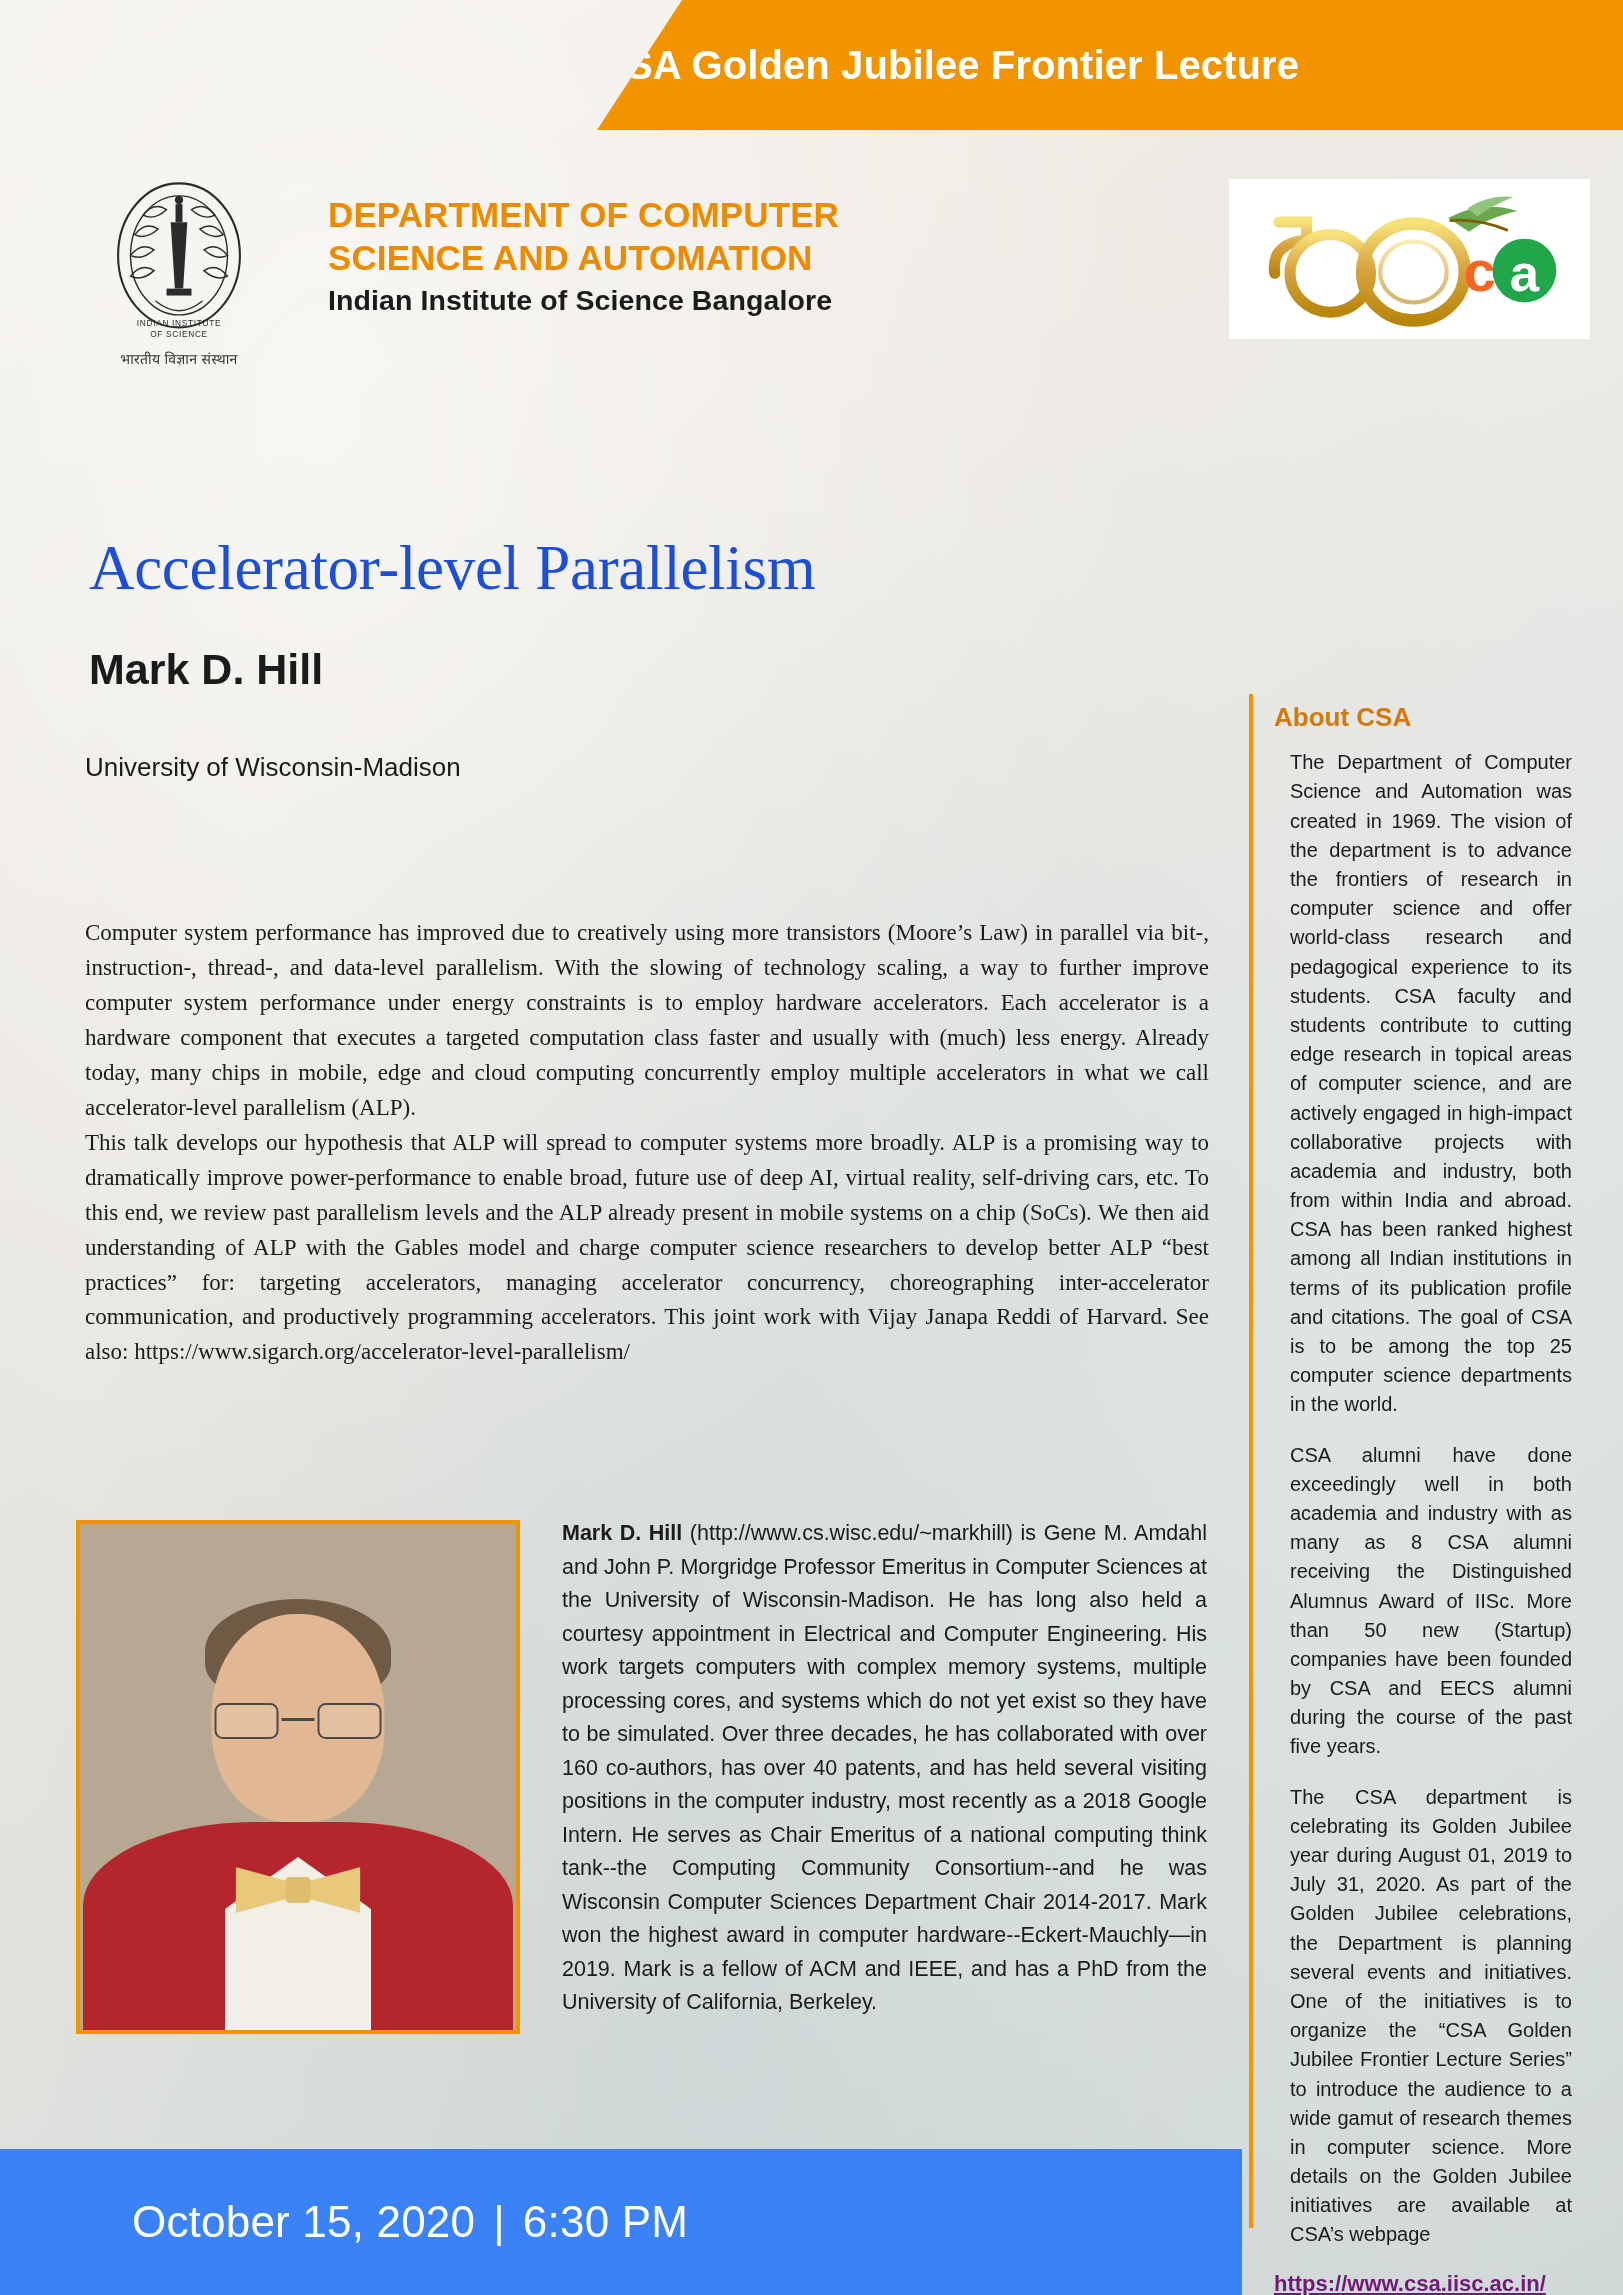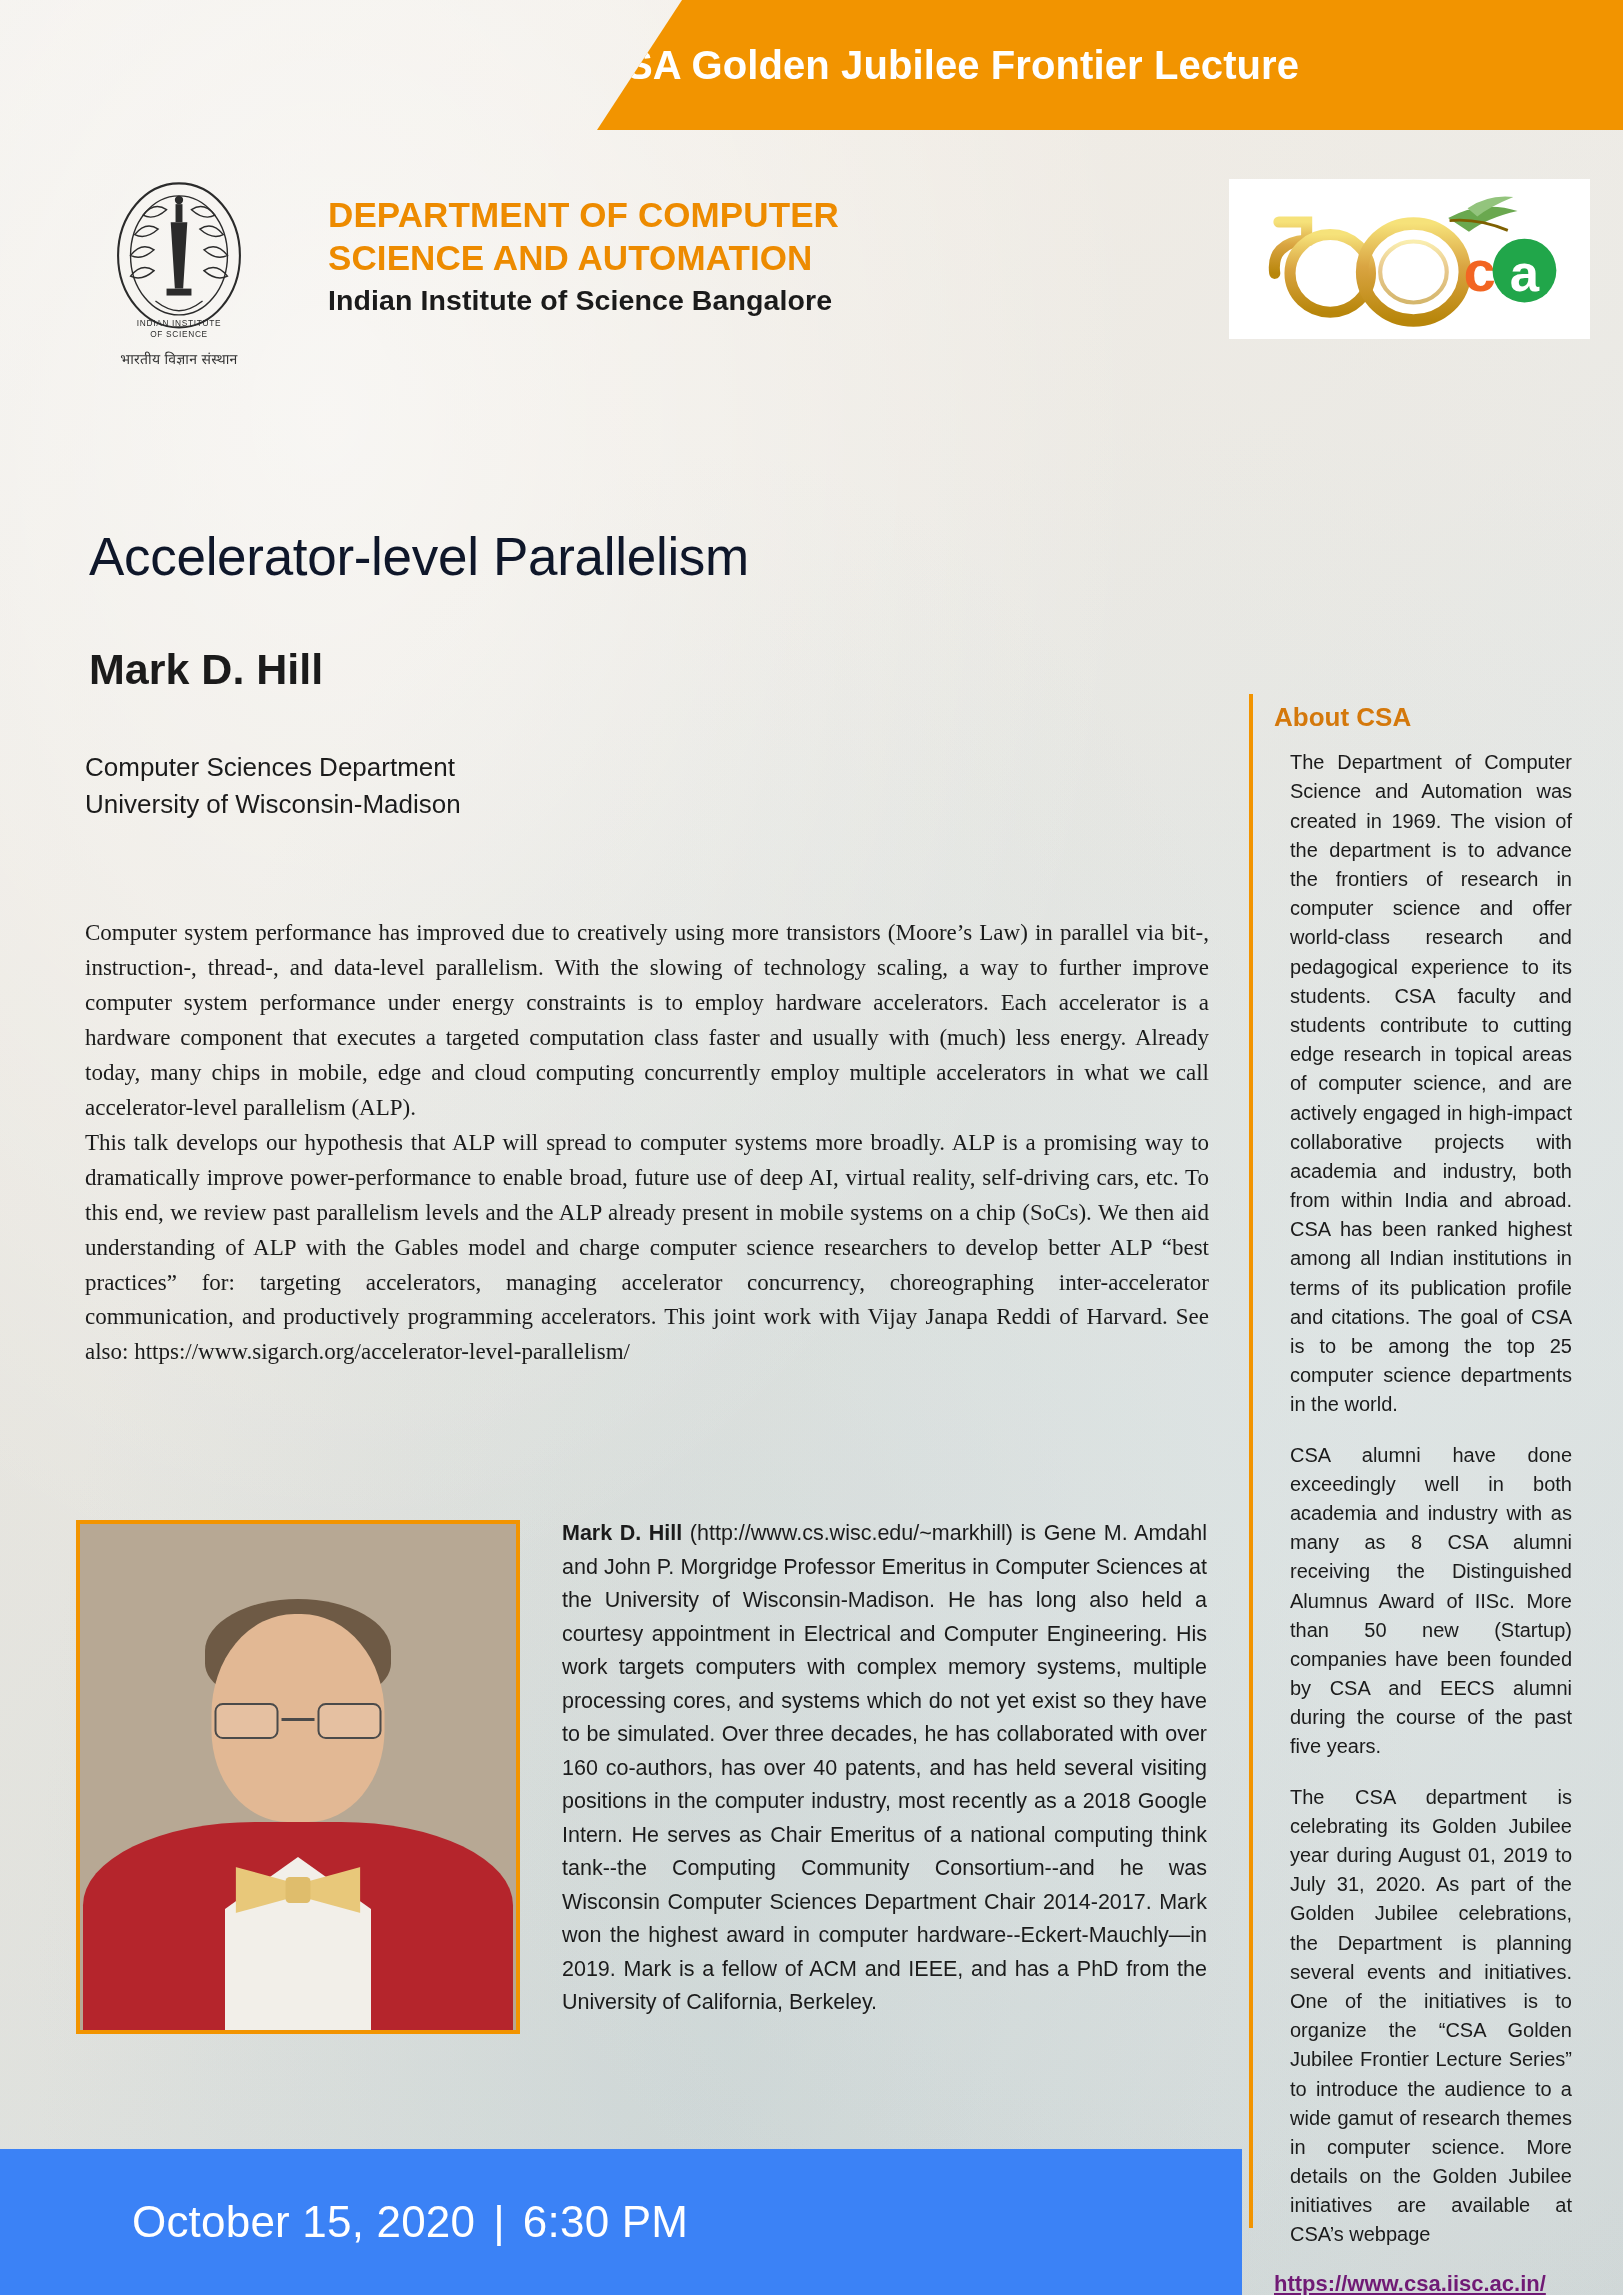--- a/index.html
+++ b/index.html
@@ -95,10 +95,11 @@
     position: absolute;
     left: 89px; top: 490px;
     width: 1416px;
-    color: #0f172a;
-    font-size: 53px;
+    color: #1d4ed8;
+    font-size: 63px;
     font-weight: 400;
     letter-spacing: -0.3px;
+    font-family: Liberation Serif, serif;
   }
 
   

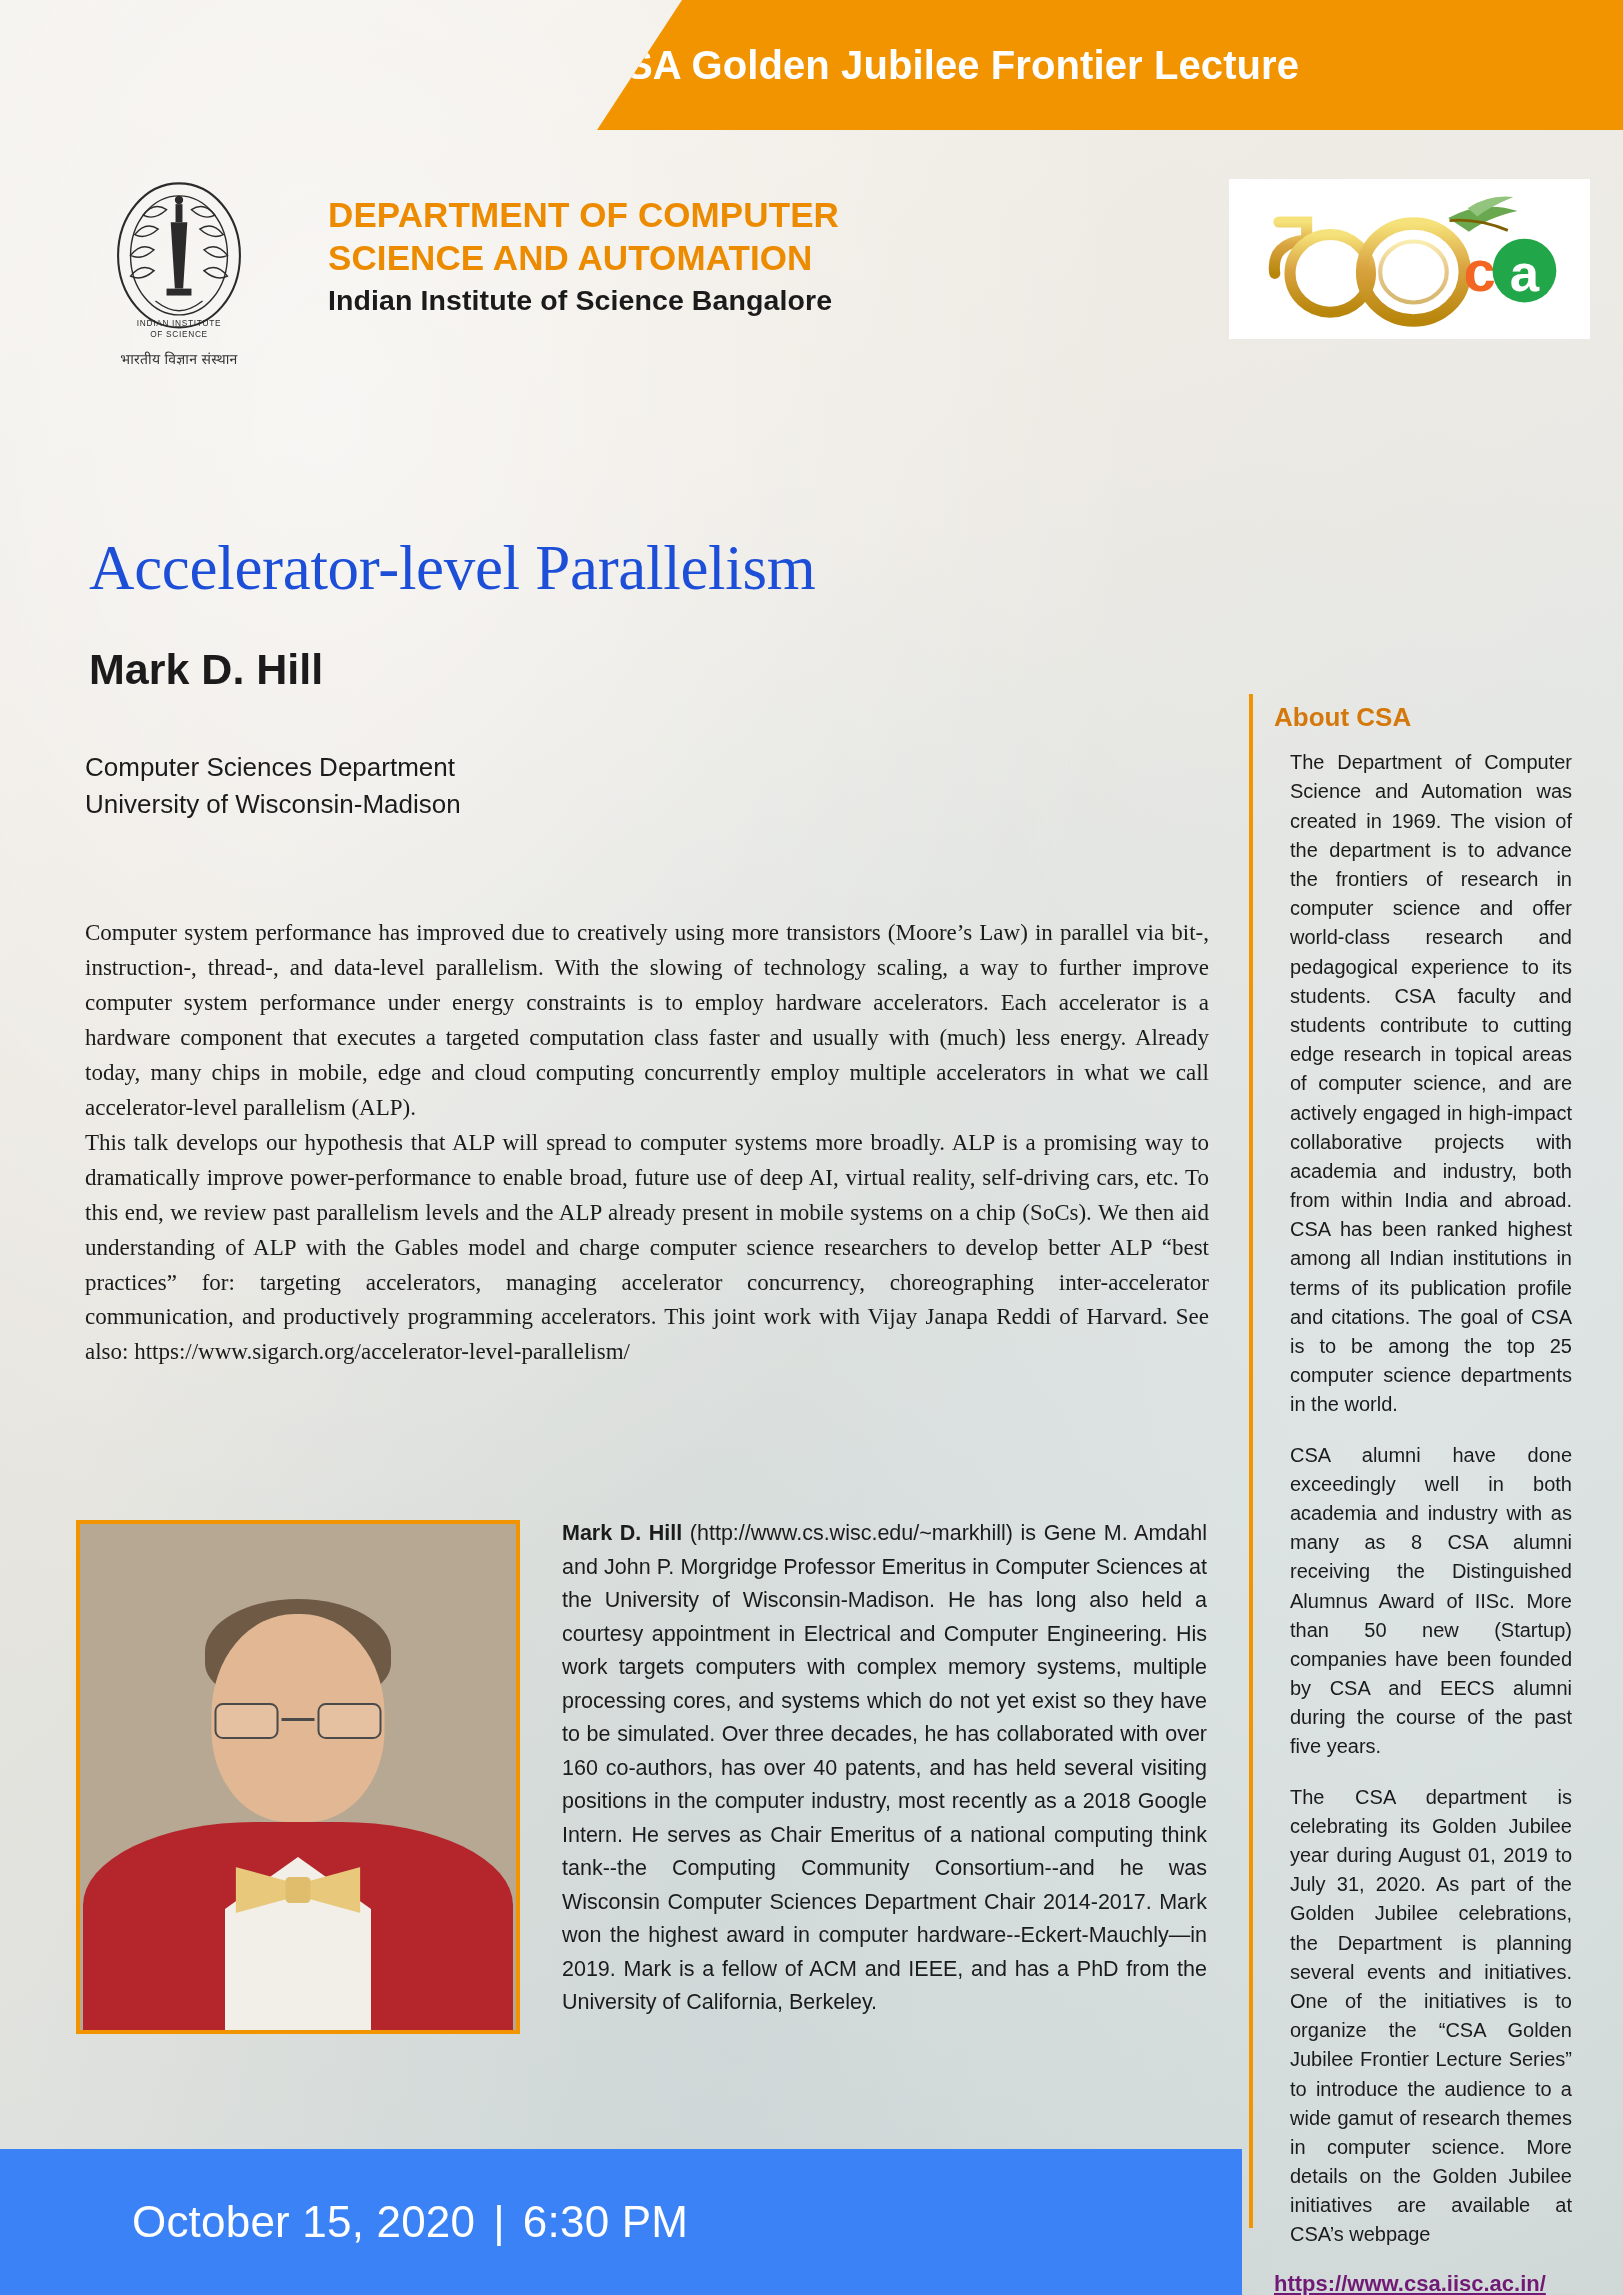--- a/index.html
+++ b/index.html
@@ -350,7 +350,6 @@
 
 <div class="speaker-name">Mark D. Hill</div>
 <div class="affil">
-  <div>Computer Sciences Department</div>
   <div>University of Wisconsin-Madison</div>
 </div>
 

